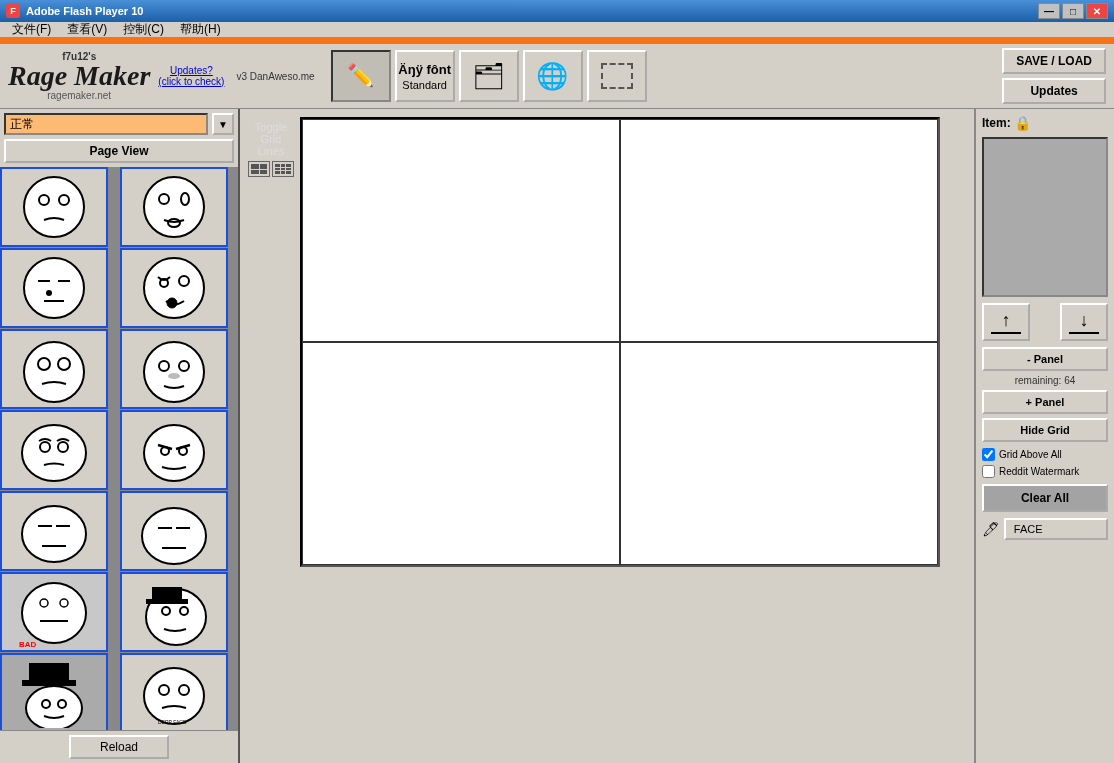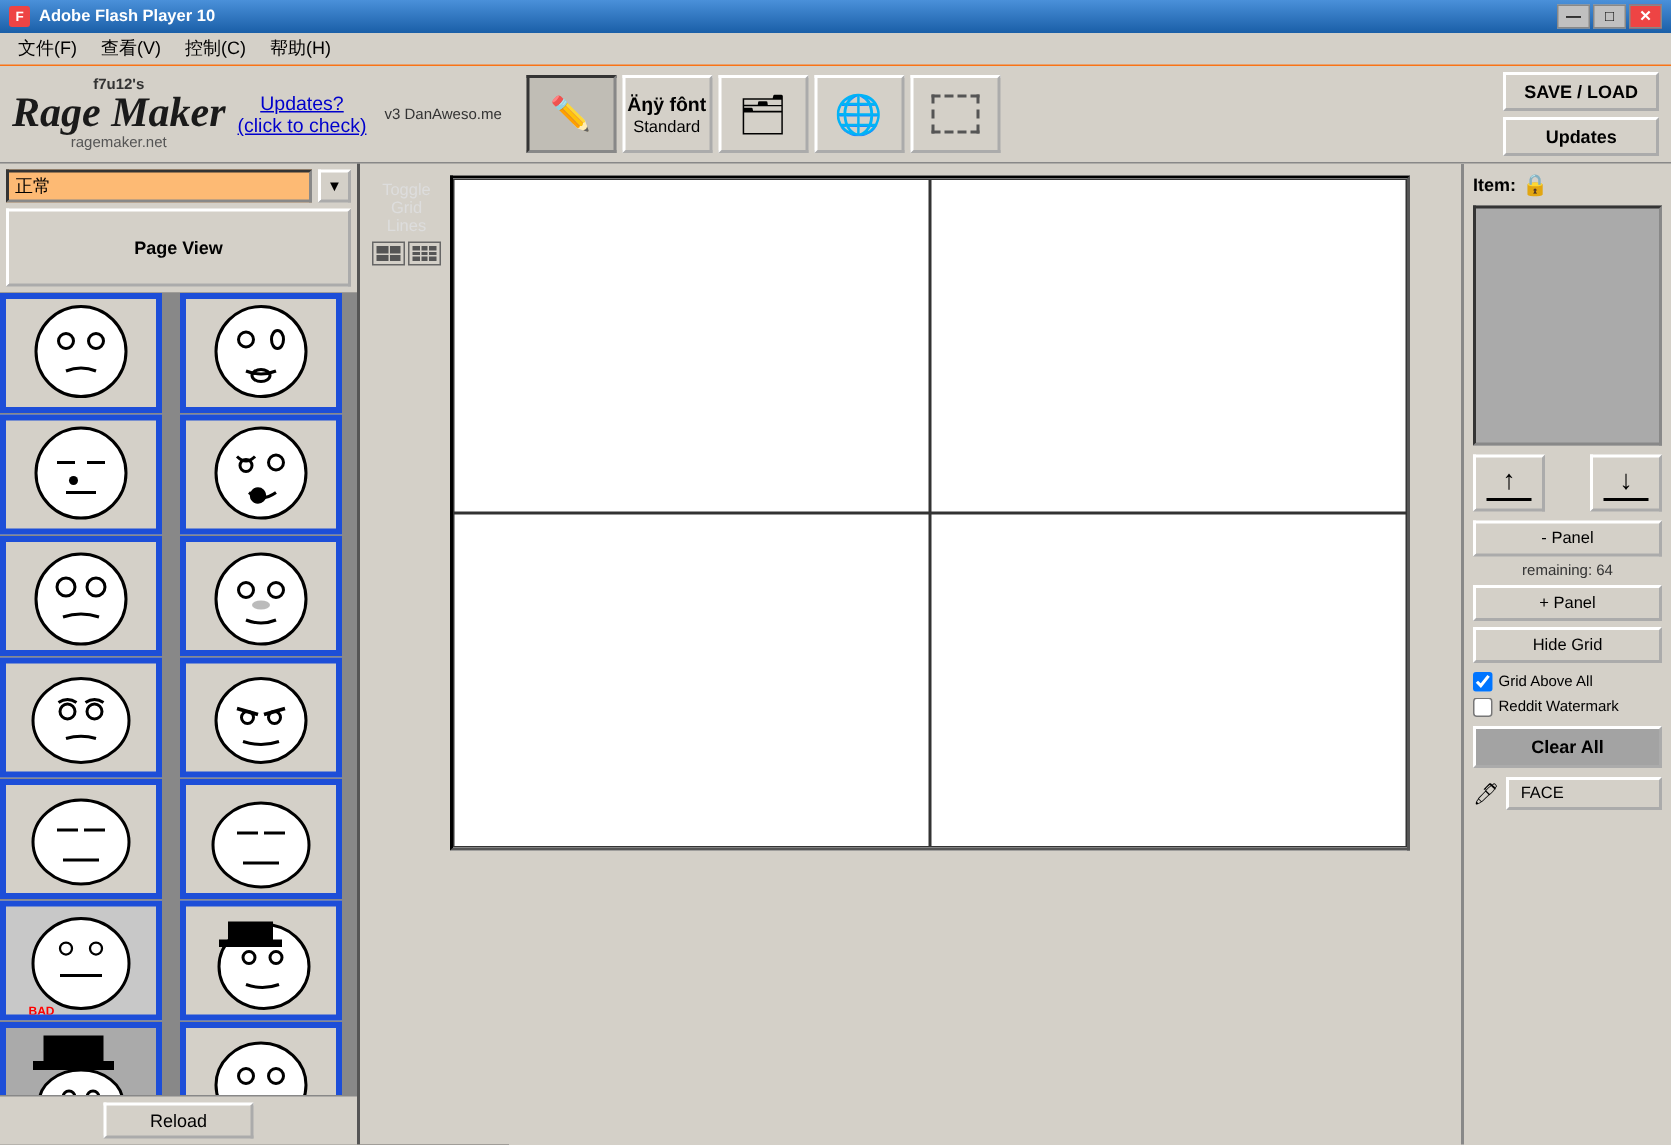--- a/index.html
+++ b/index.html
@@ -55,7 +55,7 @@
       display: flex;
       align-items: center;
       padding: 0 4px;
-      border-bottom: 1px solid #f97316;
+      border-bottom: 7px solid #f97316;
     }
     .menu-item {
       padding: 2px 8px;

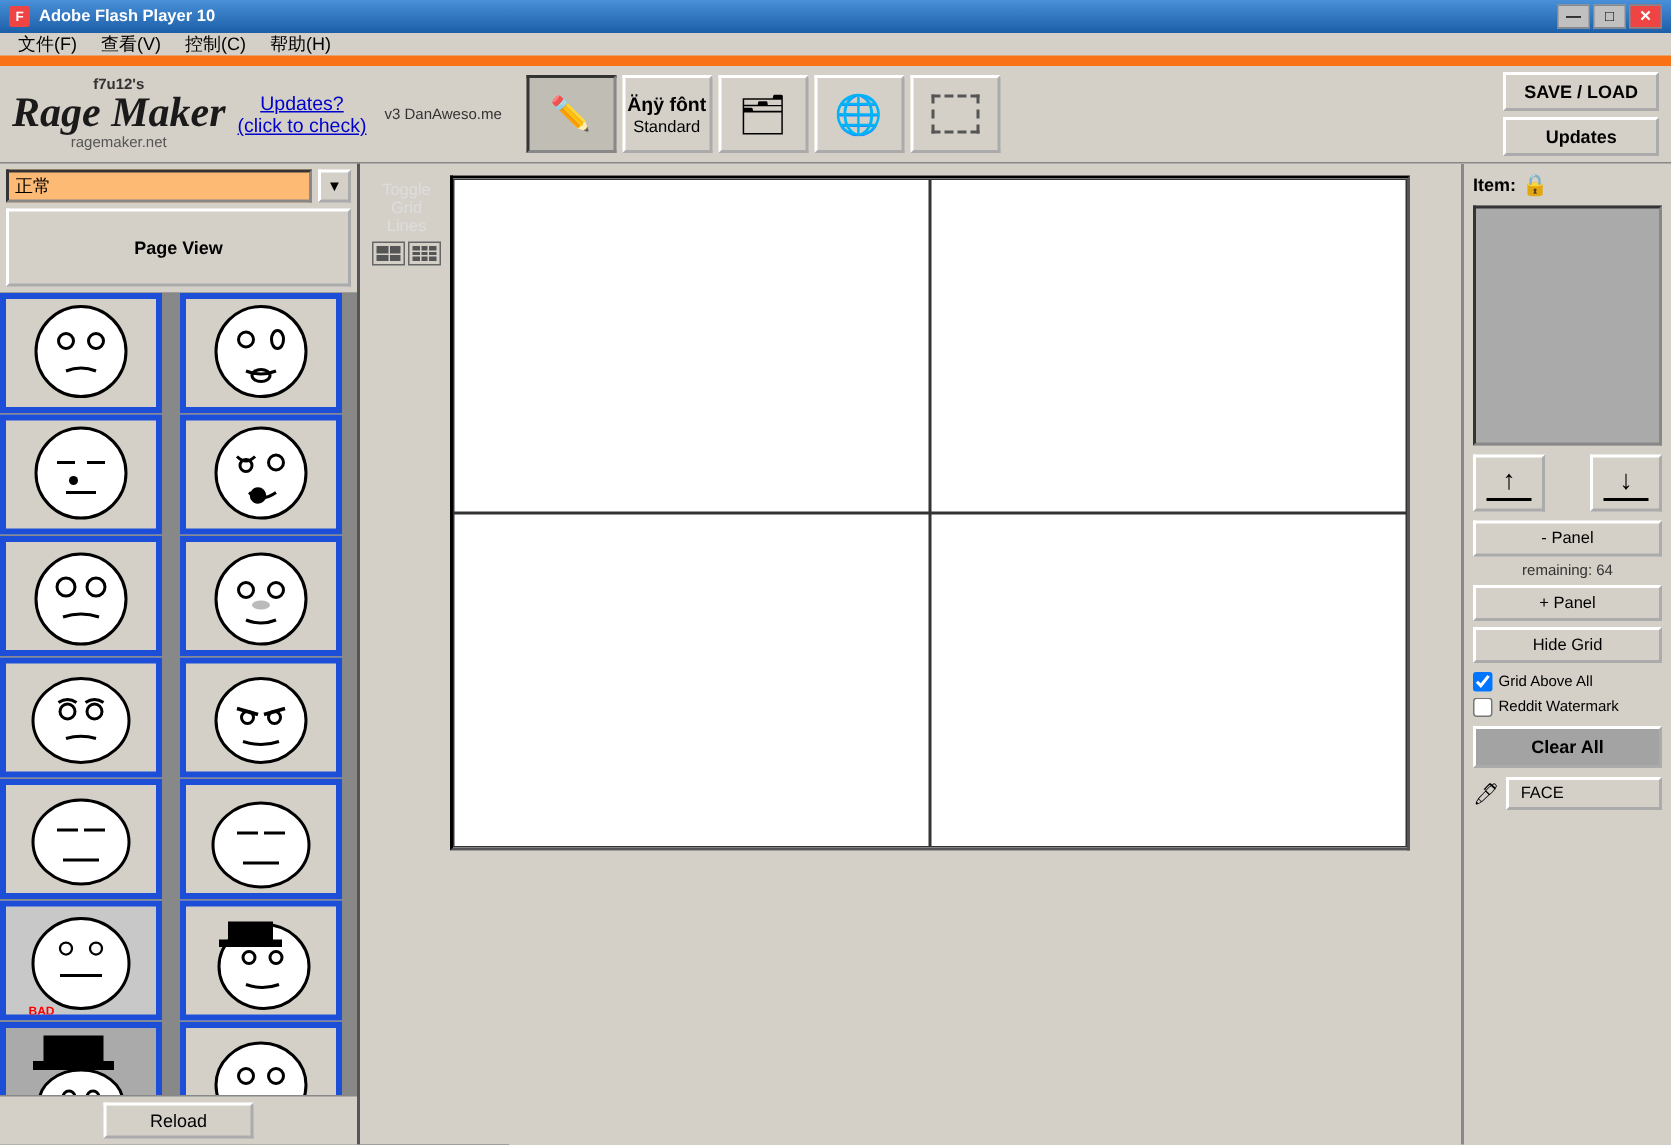--- a/index.html
+++ b/index.html
@@ -107,7 +107,7 @@
       display: flex;
       flex-direction: column;
       align-items: center;
-      font-size: 13px;
+      font-size: 10px;
       color: #0000cc;
       text-decoration: underline;
       cursor: pointer;

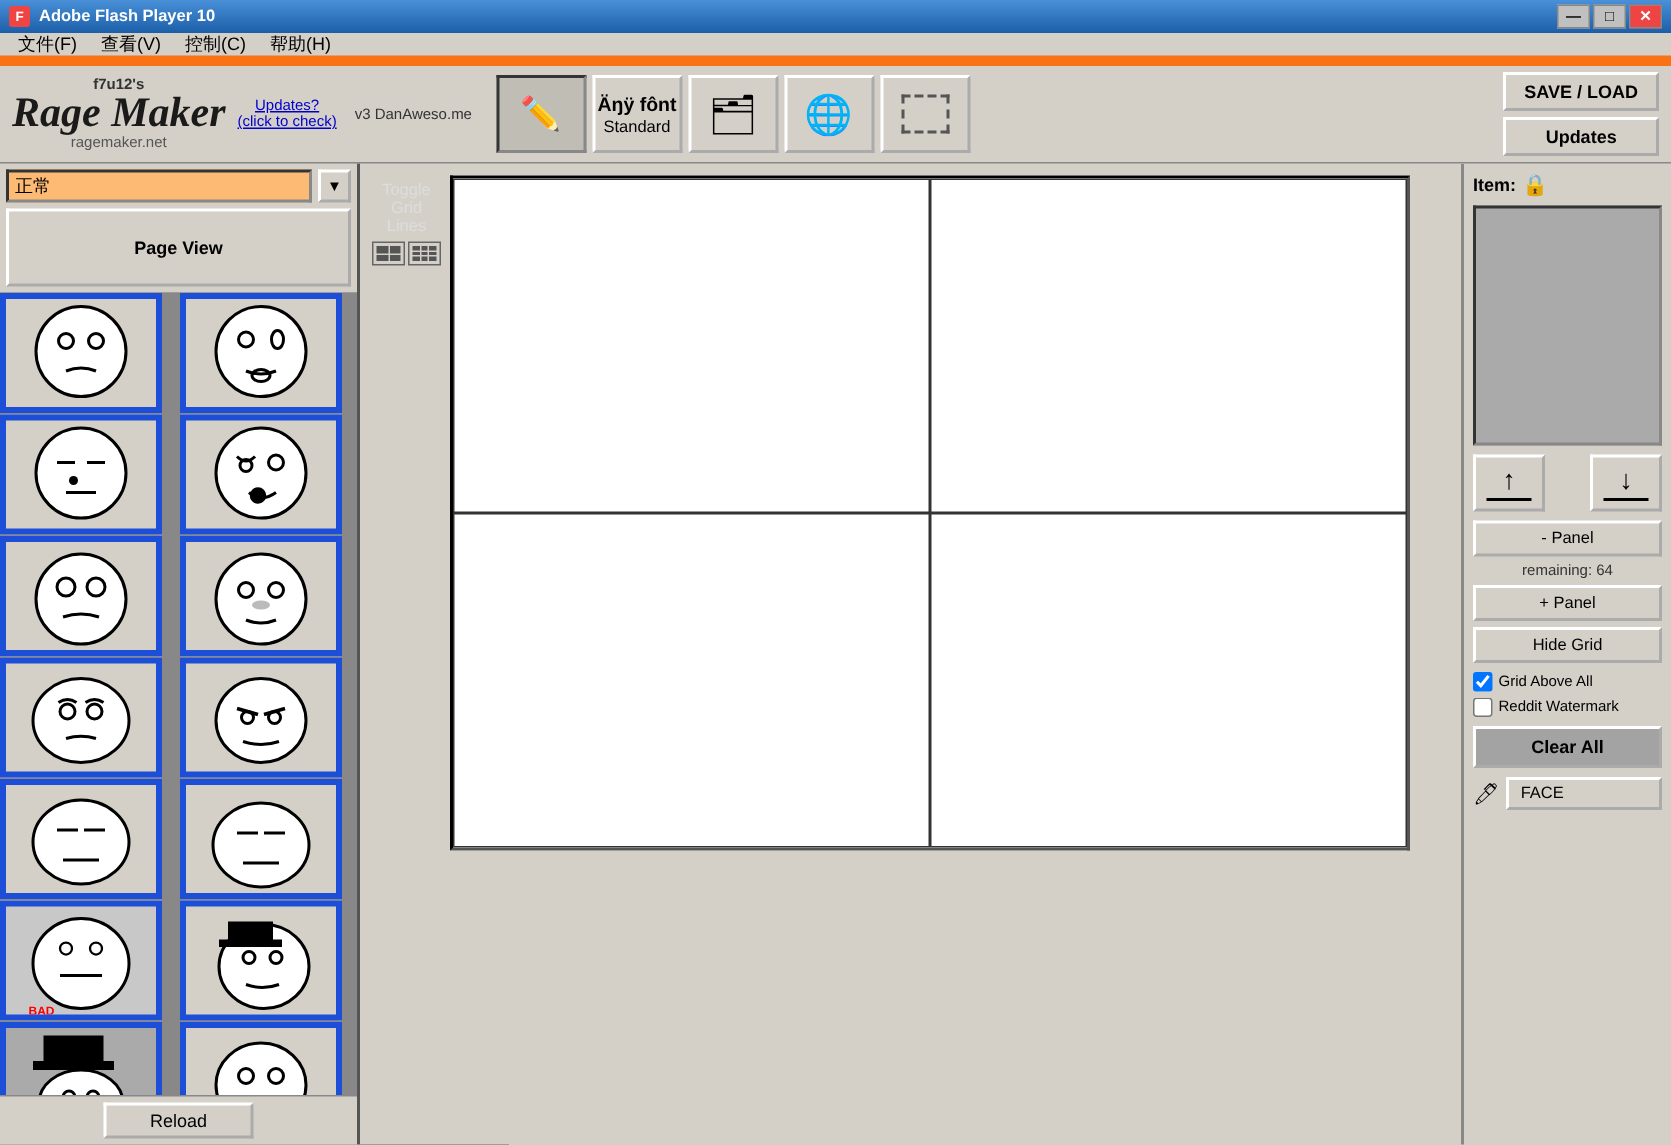--- a/index.html
+++ b/index.html
@@ -203,7 +203,7 @@
     #page-view-btn {
       background: #d4d0c8;
       border: 2px outset #fff;
-      padding: 17px;
+      padding: 3px;
       text-align: center;
       font-size: 12px;
       font-weight: bold;

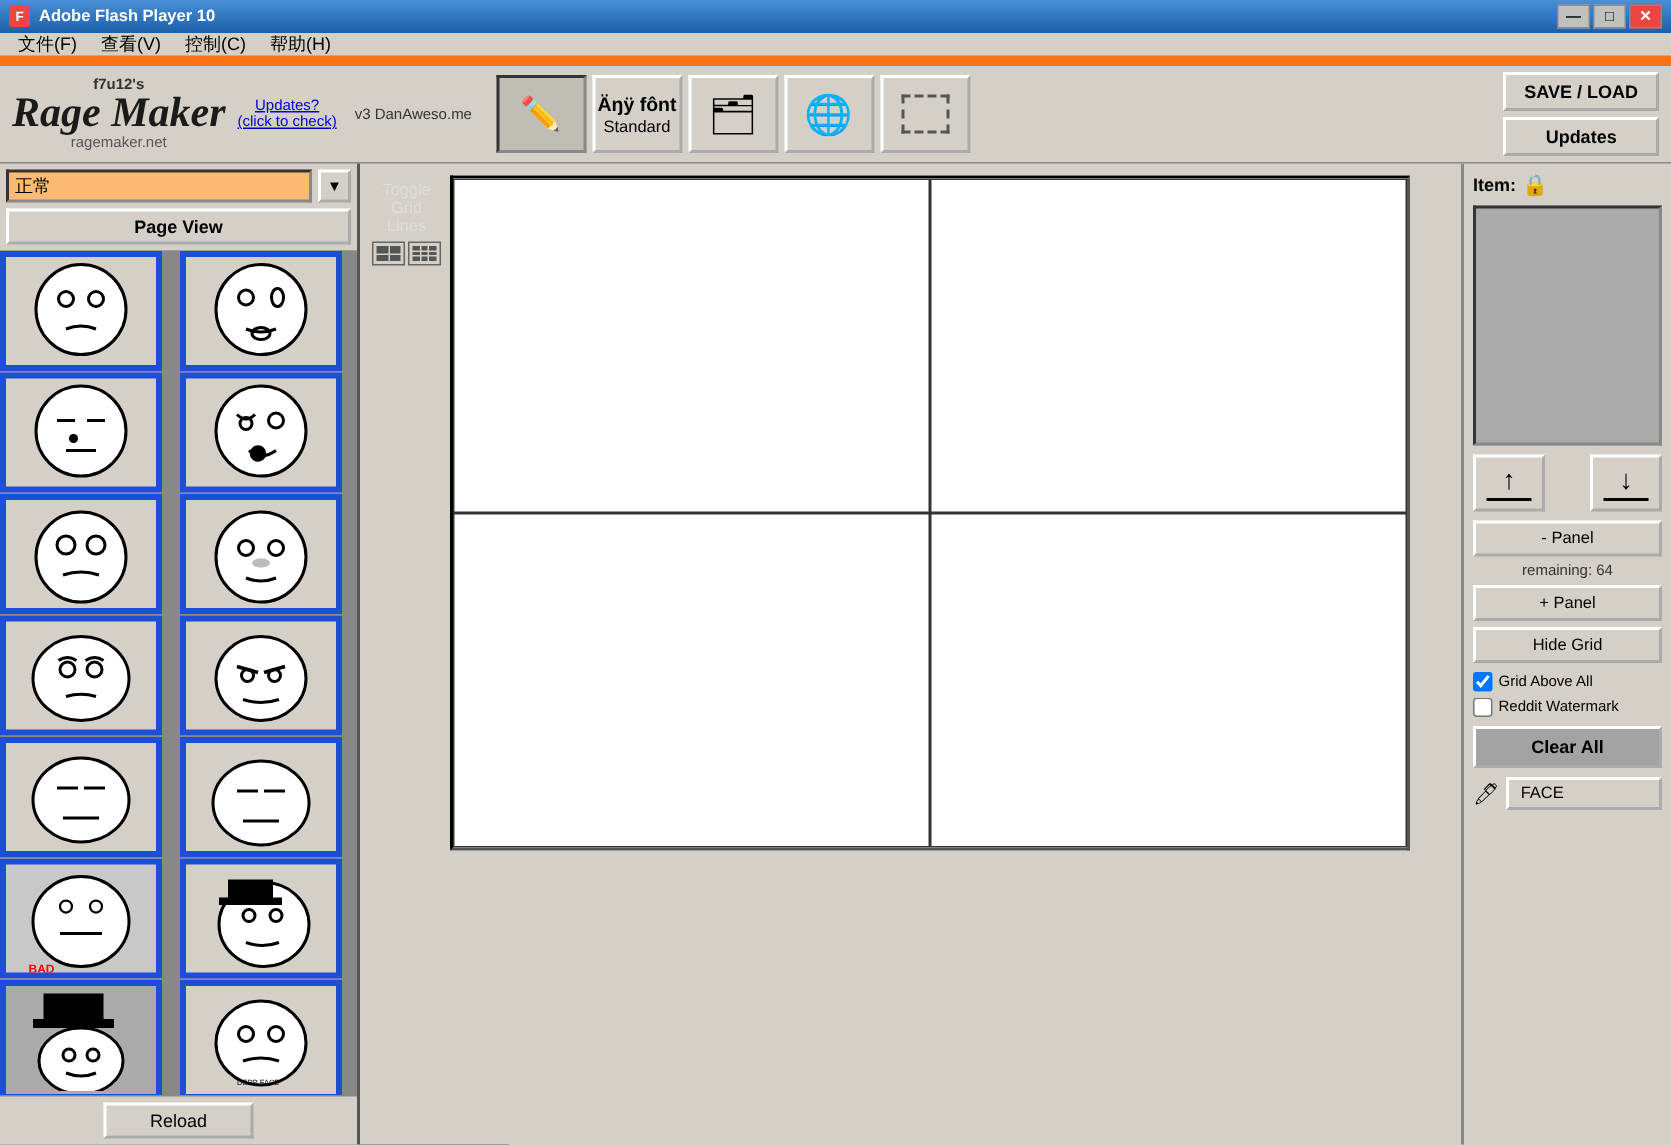--- a/index.html
+++ b/index.html
@@ -320,6 +320,7 @@
       font-size: 11px;
       cursor: pointer;
       text-align: center;
+      font-weight: bold;
     }
     #remaining-text {
       font-size: 10px;

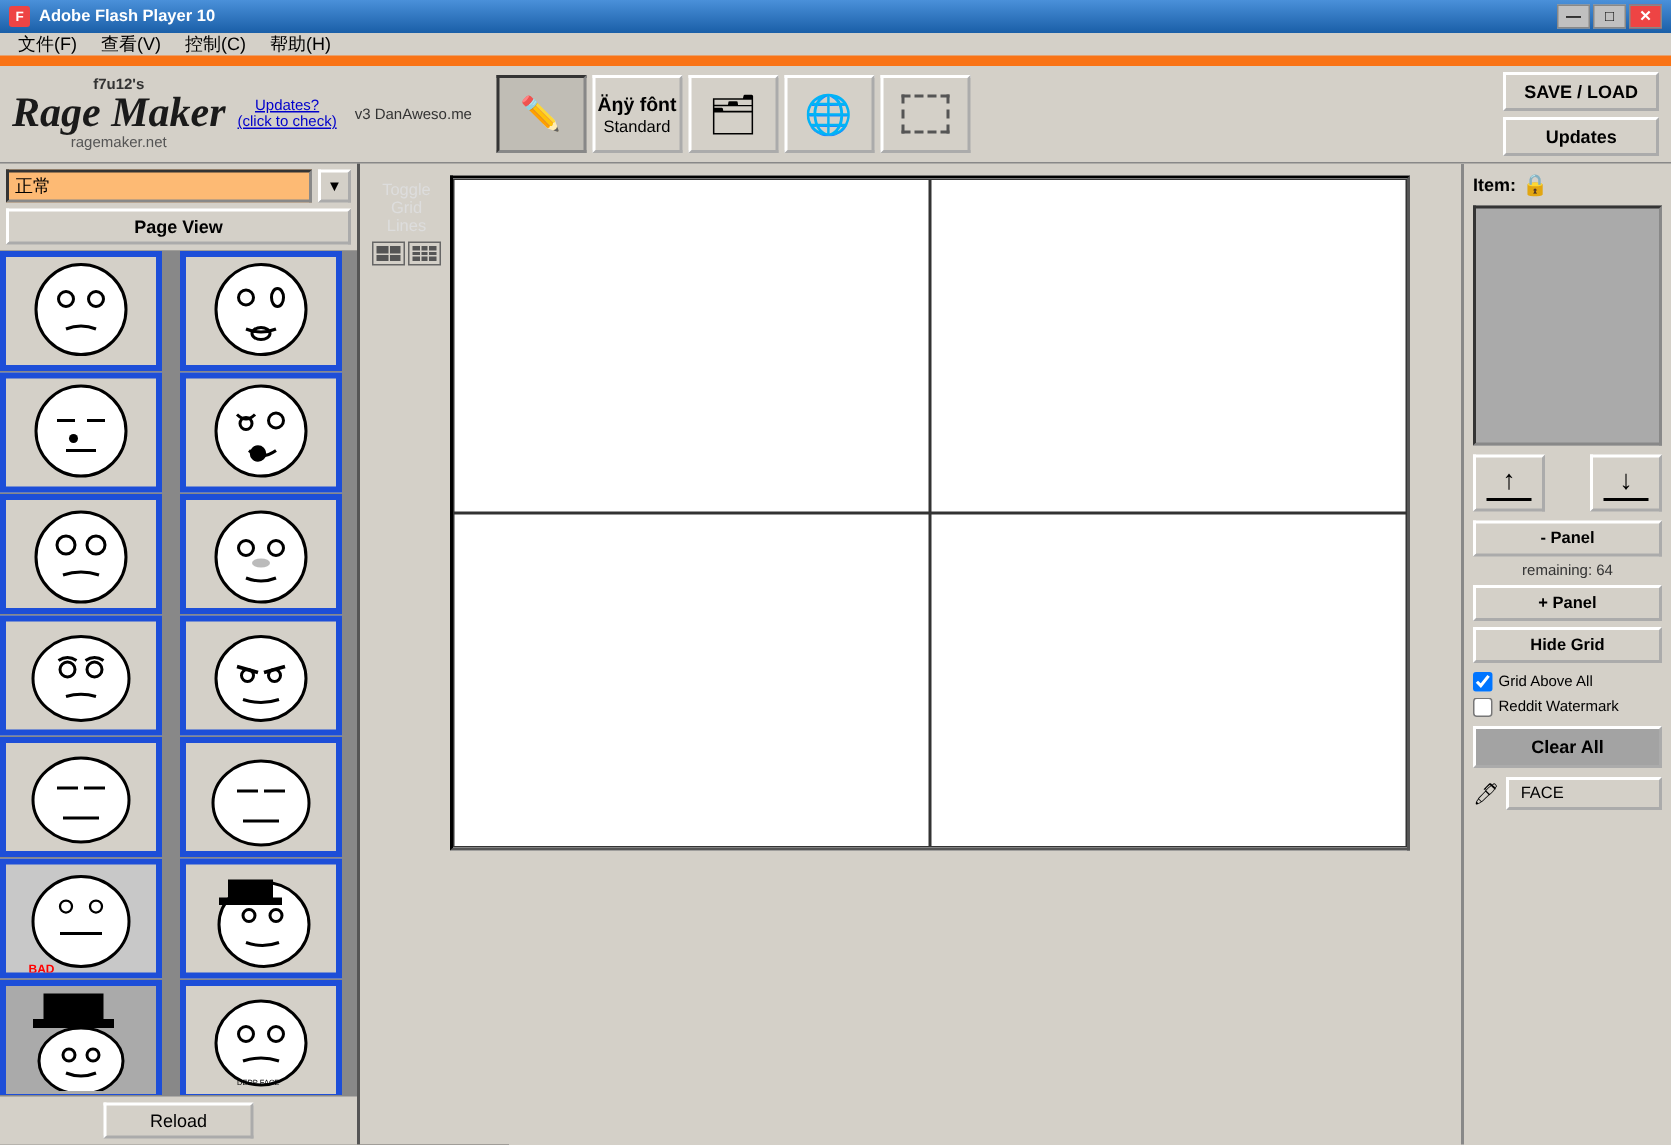--- a/index.html
+++ b/index.html
@@ -223,9 +223,10 @@
       height: 80px;
       cursor: pointer;
       display: flex;
+      align-items: center;
       justify-content: center;
       overflow: hidden;
-      border: 4px solid #1d4ed8;
+      border: 2px solid #1d4ed8;
     }
     #reload-btn-container {
       background: #d4d0c8;

